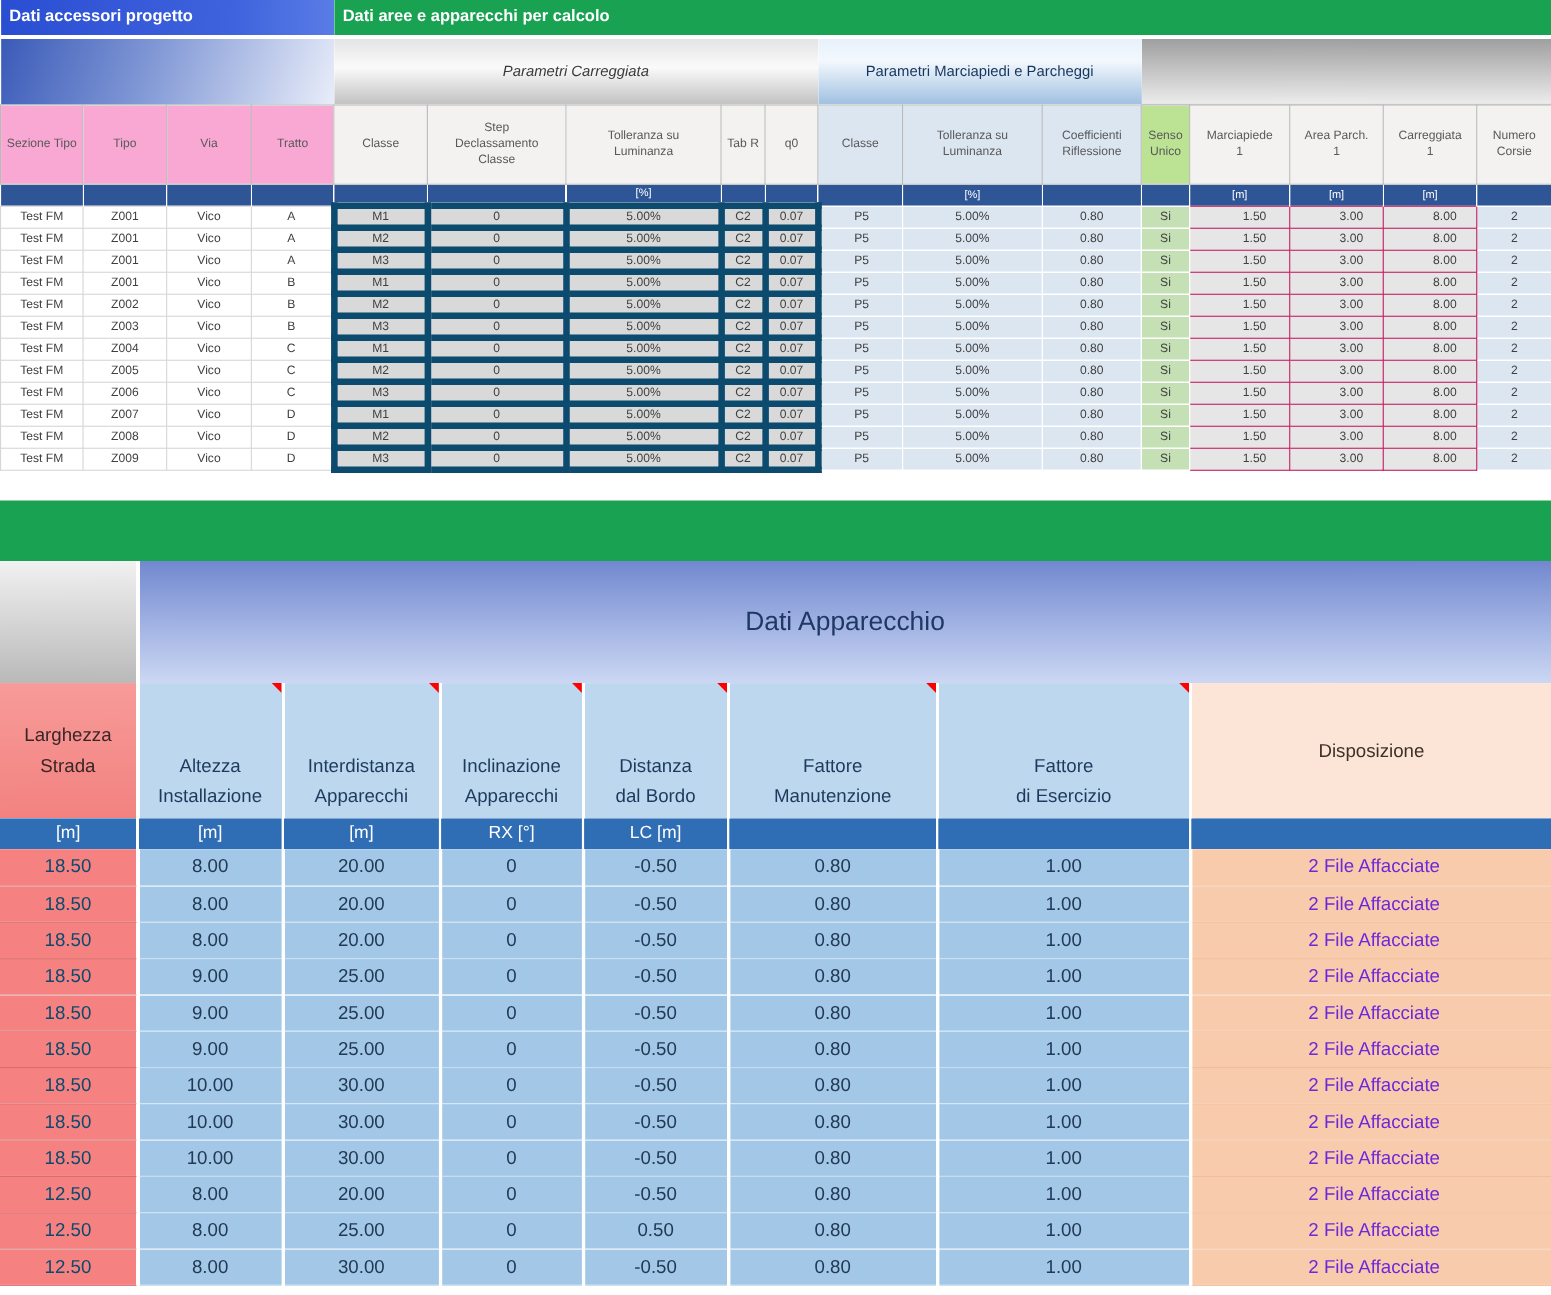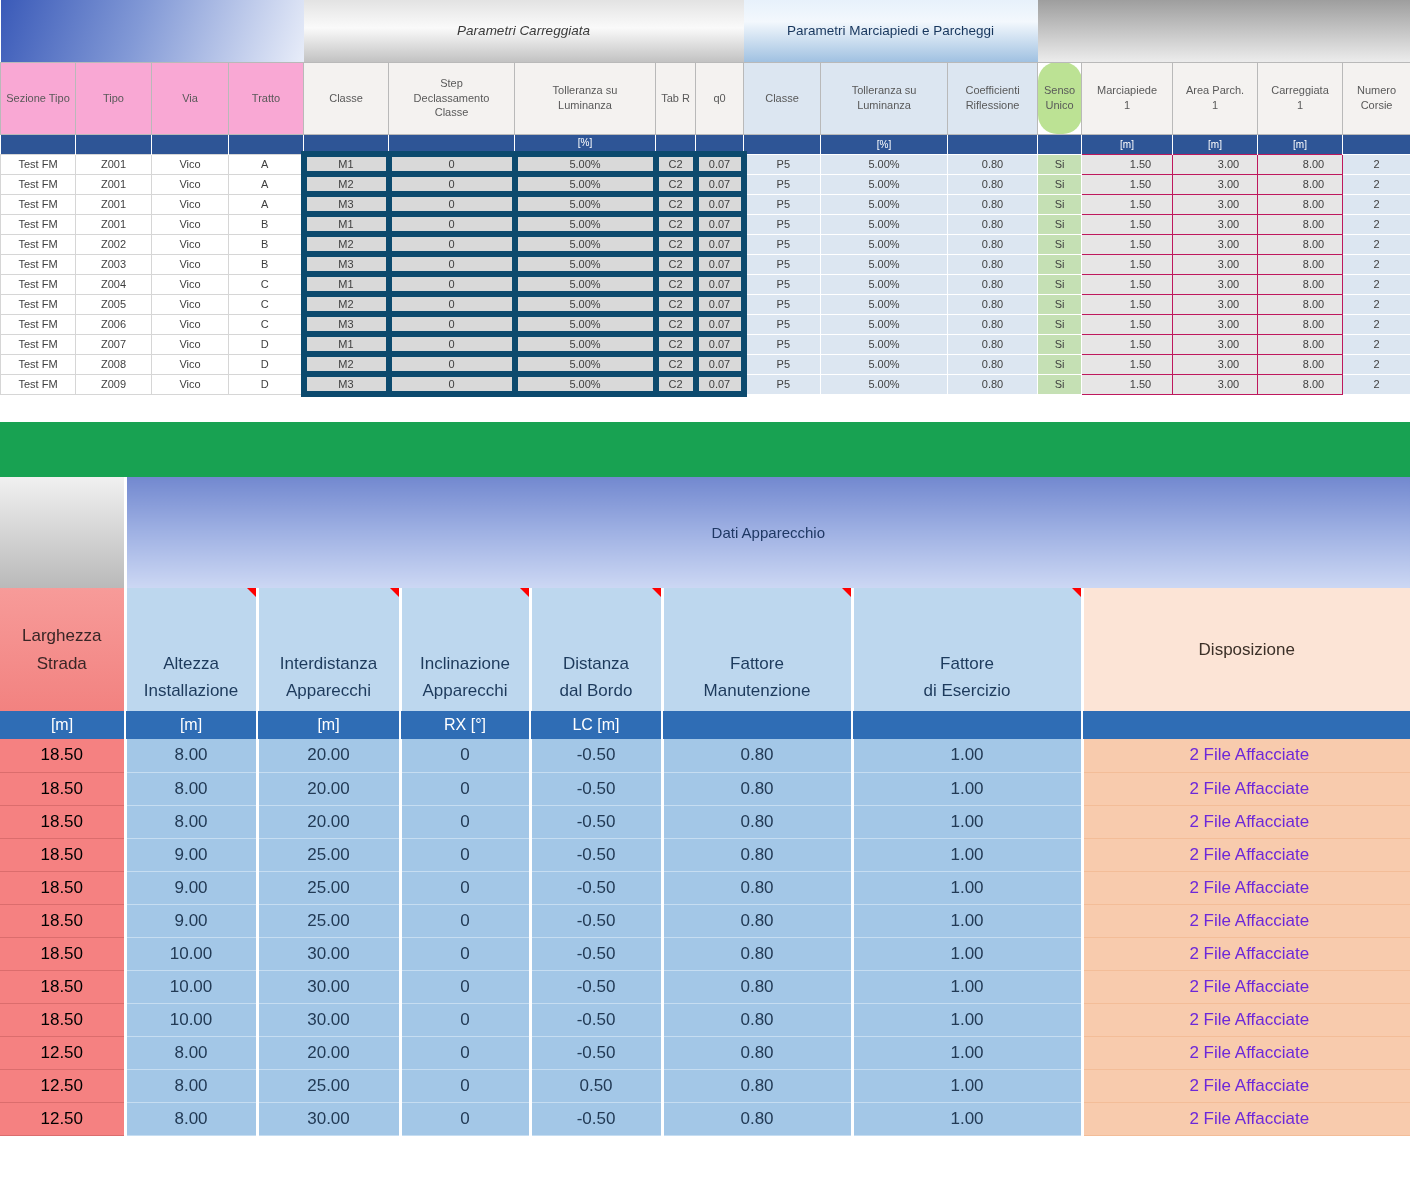--- a/index.html
+++ b/index.html
@@ -115,6 +115,10 @@
         <col style="width:68px">
     </colgroup>
     <thead>
+      <tr class="titleRow">
+        <td colspan="4" class="title-blue">Dati accessori progetto</td>
+        <td colspan="13" class="title-green">Dati aree e apparecchi per calcolo</td>
+      </tr>
       <tr class="bandRow">
         <td colspan="4" class="band-left"></td>
         <td colspan="5" class="band-carr">Parametri Carreggiata</td>

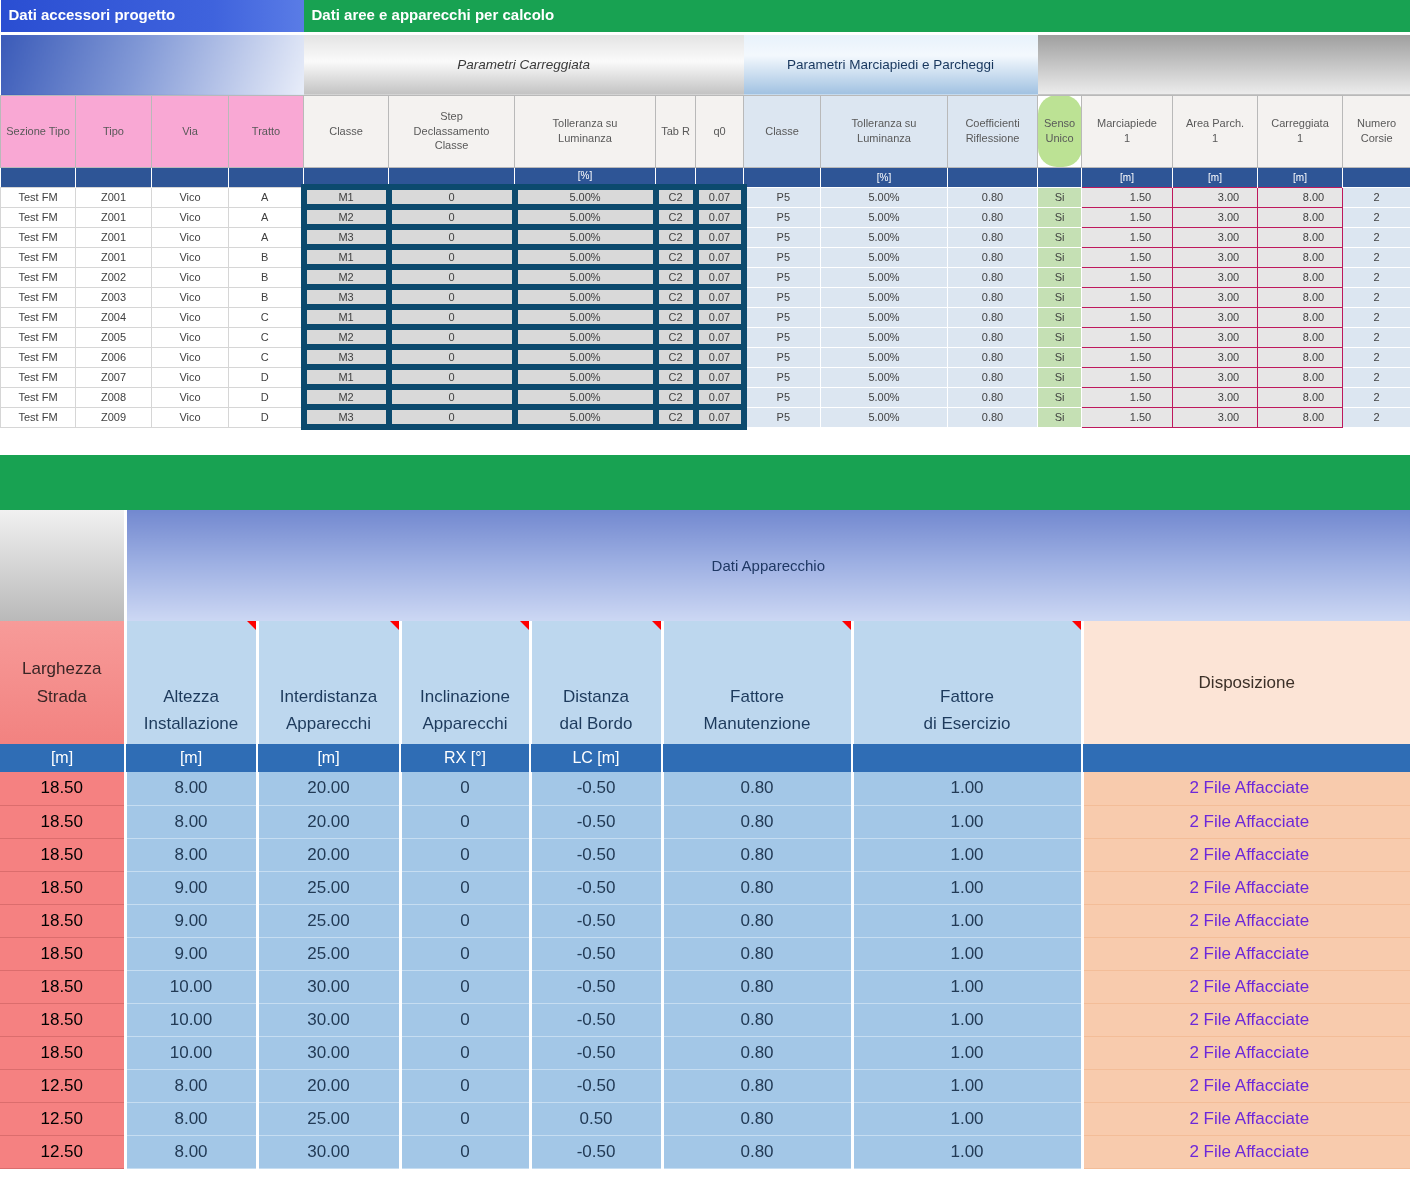--- a/index.html
+++ b/index.html
@@ -36,7 +36,7 @@
   .hs { background: #f9a8d4; border-color: #a9b9cf; color: #4a5568; }
   .hw { background: #f4f2f0; }
   .hb { background: var(--cell-light-blue,#DCE6F1); border-color: #b9c9dd; }
-  .hg { background: #bce294; border-color: #9ccf78; border-radius: 19px; }
+  .hg { background: #bce294; border-color: #9ccf78; }
 
   .unitsRow td {
     height: 20px; background: var(--units-navy-top,#2E5596); color: #fff;

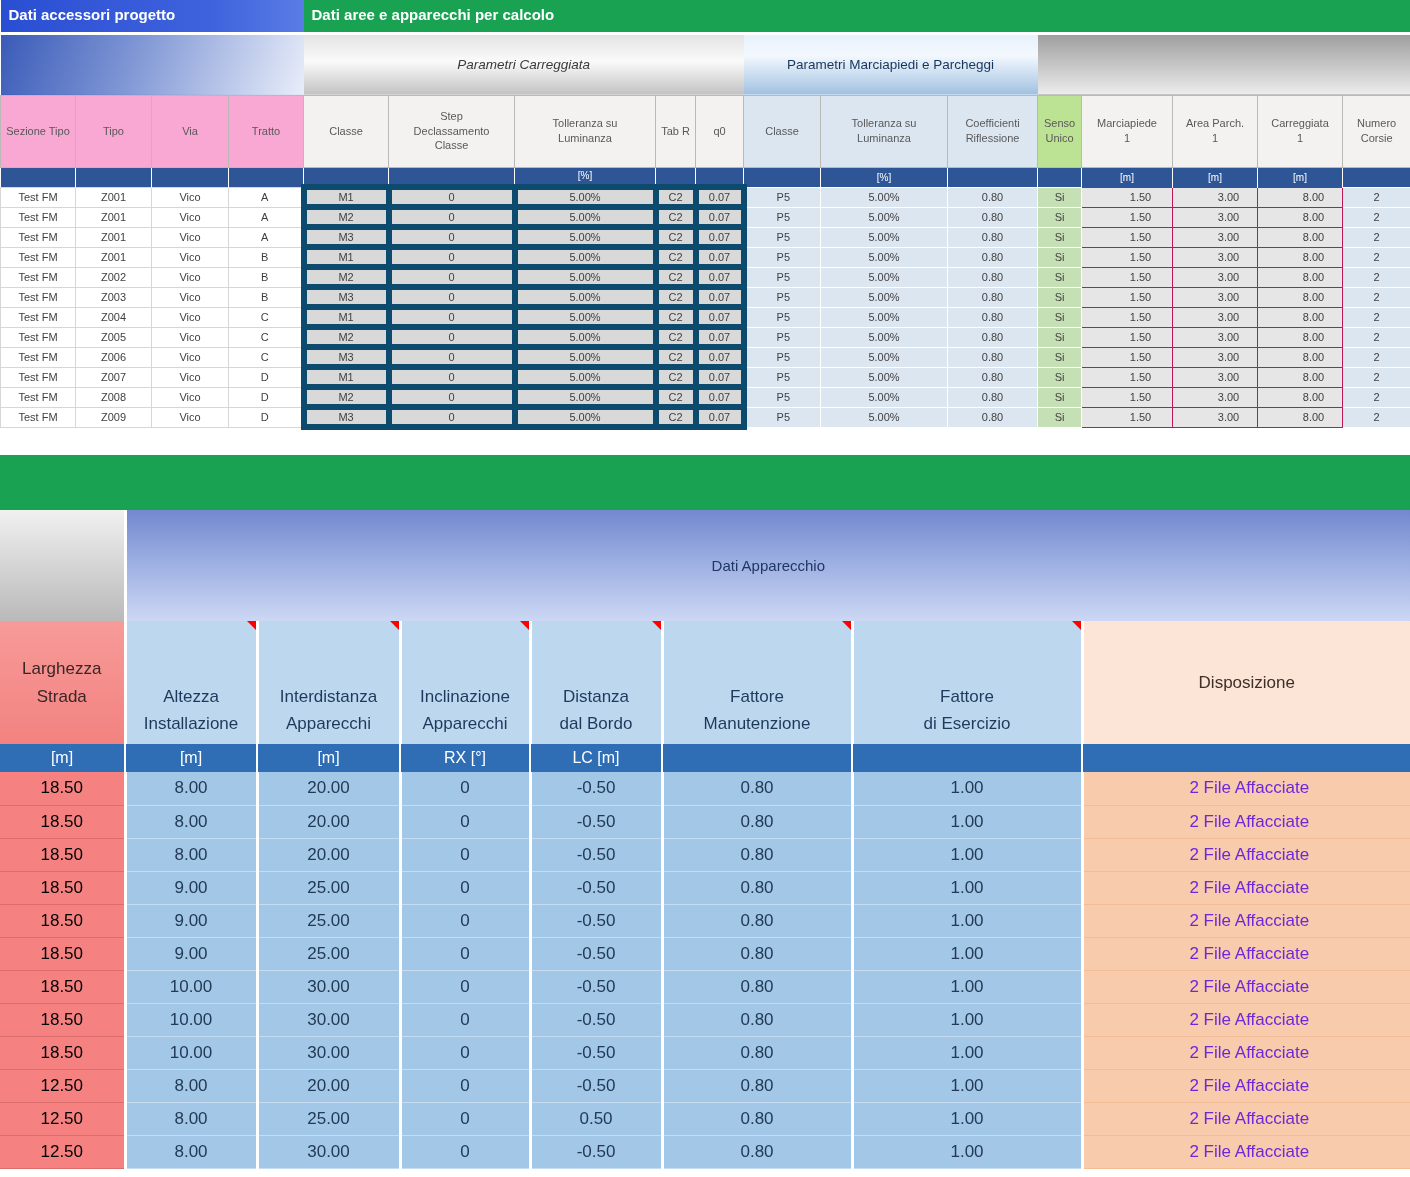--- a/index.html
+++ b/index.html
@@ -60,7 +60,7 @@
   .band-gray { background: linear-gradient(180deg, #f1f1f1 0%, #b9b9b9 100%); }
   .band-app {
     background: linear-gradient(180deg, #7288cf 0%, #9fb1e3 50%, #ccd7f3 100%);
-    text-align: center; font-size: 15px; color: #1f3864; border-left: 3px solid #fff;
+    text-align: center; font-size: 24px; color: #1f3864; border-left: 3px solid #fff;
   }
 
   .bHeadRow th {

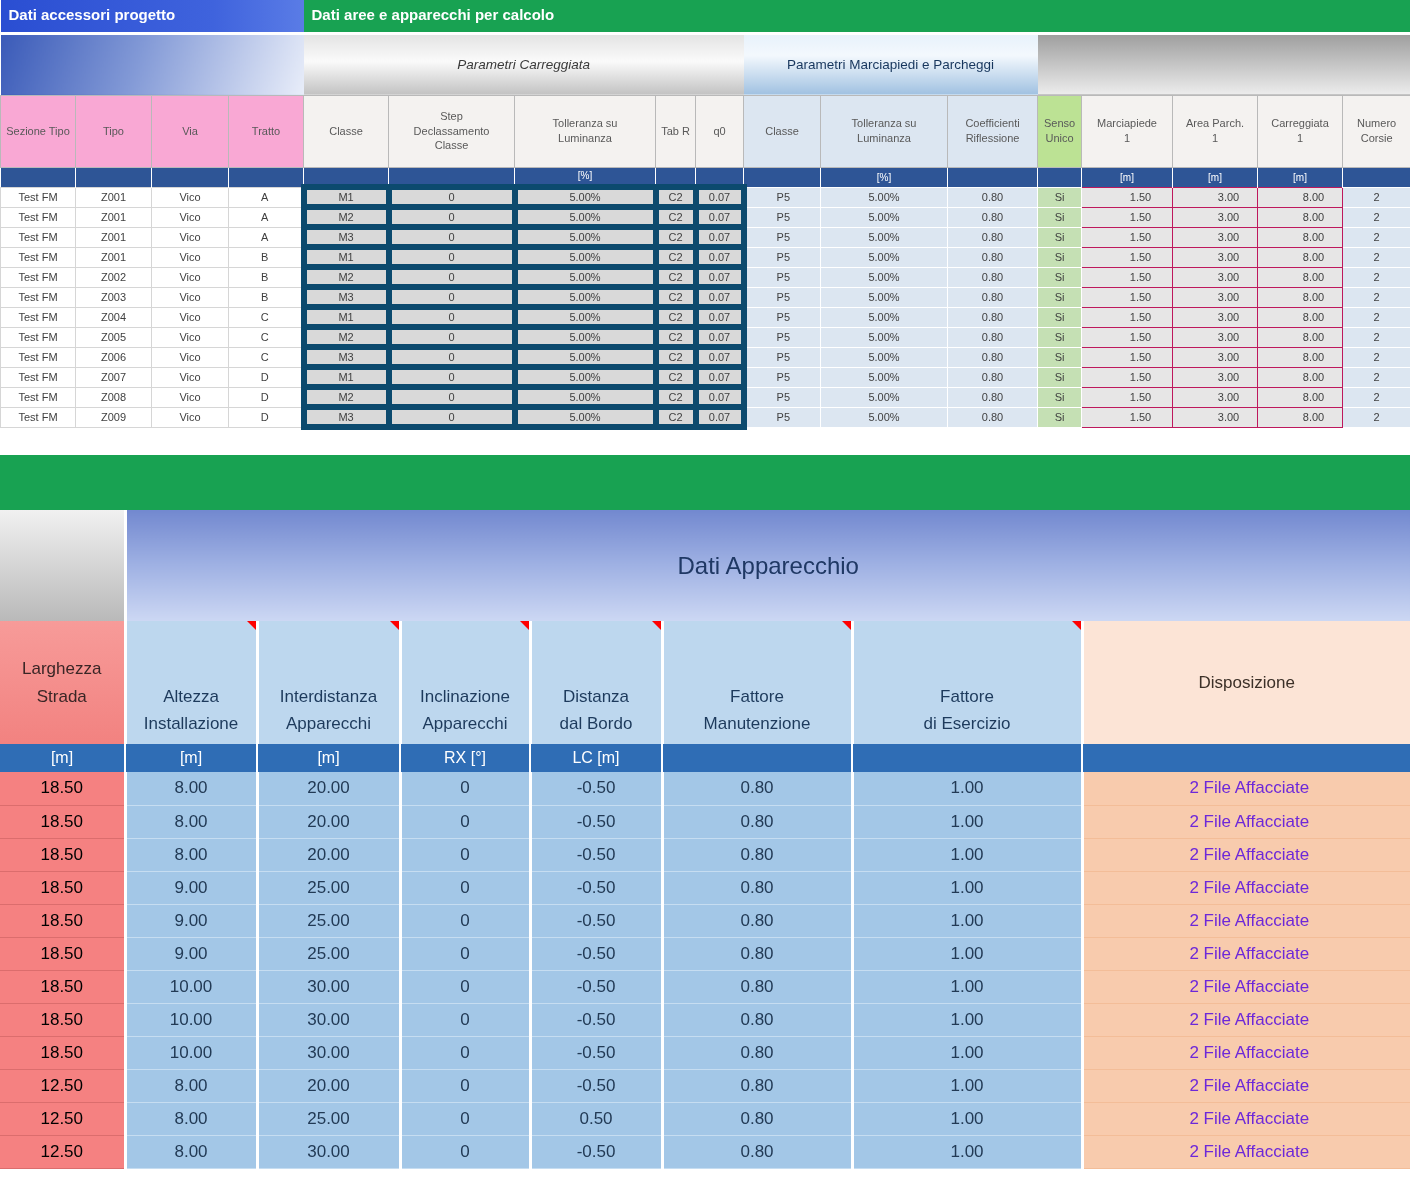--- a/index.html
+++ b/index.html
@@ -85,7 +85,7 @@
 
   #botBody td { height: 33px; font-size: 17px; text-align: center; border-left: 3px solid #fff; }
   #botBody td:first-child { border-left: none; }
-  .sal { background: var(--cell-salmon,#F58181); border-bottom: 1px solid #db6d6d; color: #000000; }
+  .sal { background: var(--cell-salmon,#F58181); border-bottom: 1px solid #db6d6d; color: #0c4a6e; }
   .blu { background: var(--cell-blue,#A3C7E7); border-bottom: 1px solid #c6ddf1; color: #223a55; }
   .pea { background: var(--cell-peach,#F8CBAD); border-bottom: 1px solid #f3bd98; text-align: left; padding-left: 6px; color: #6d28d9; }
 </style>

